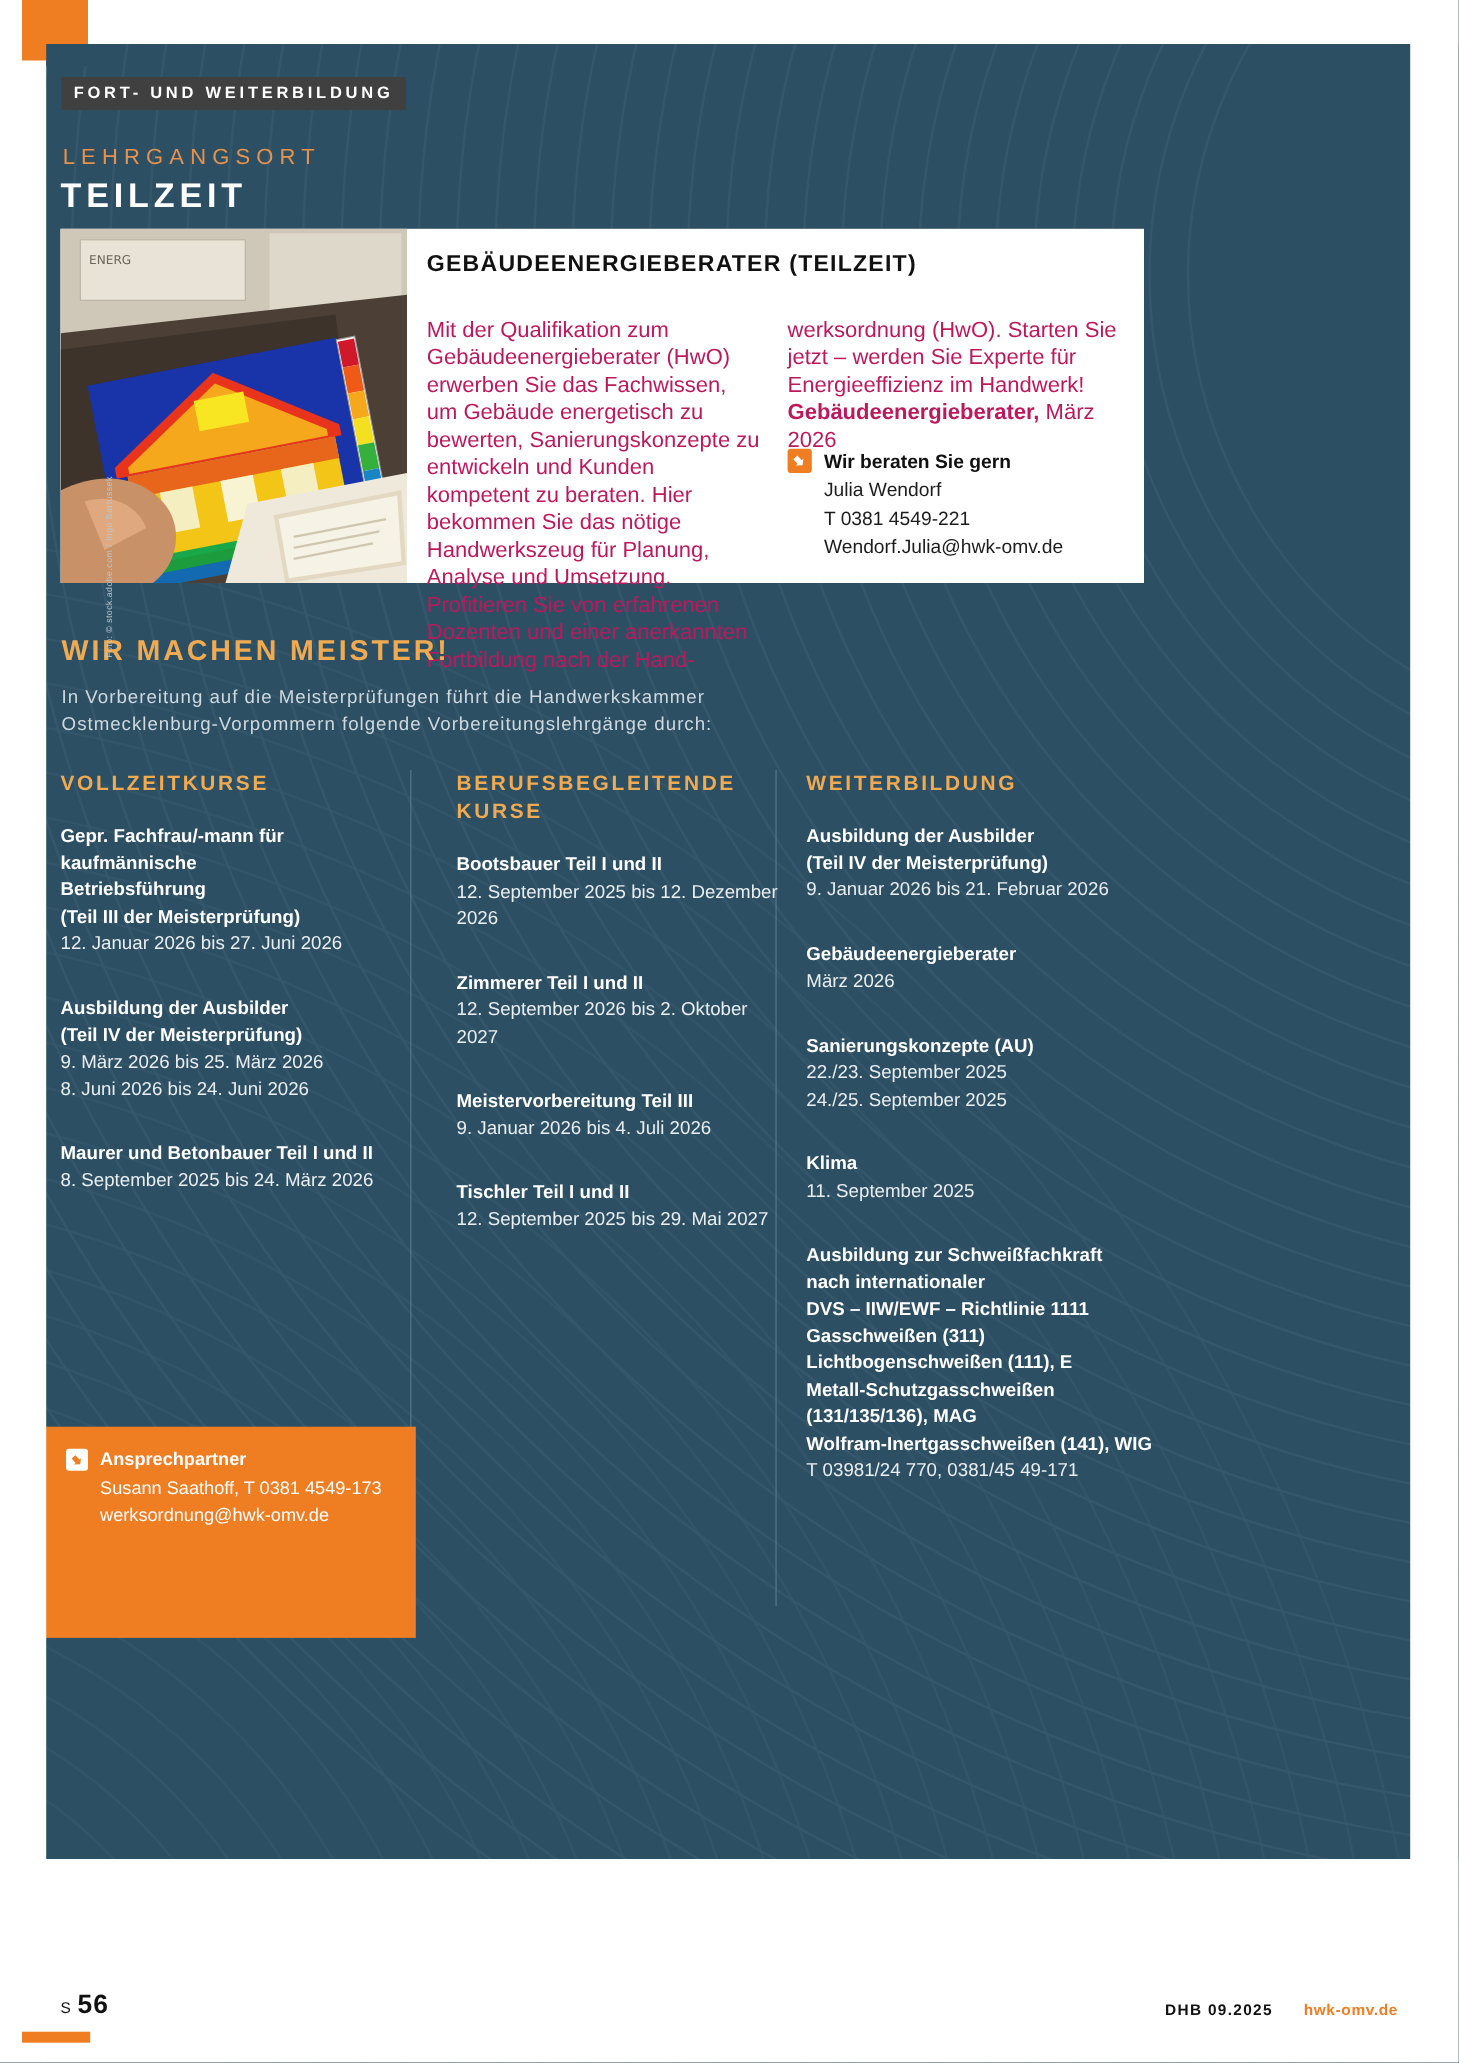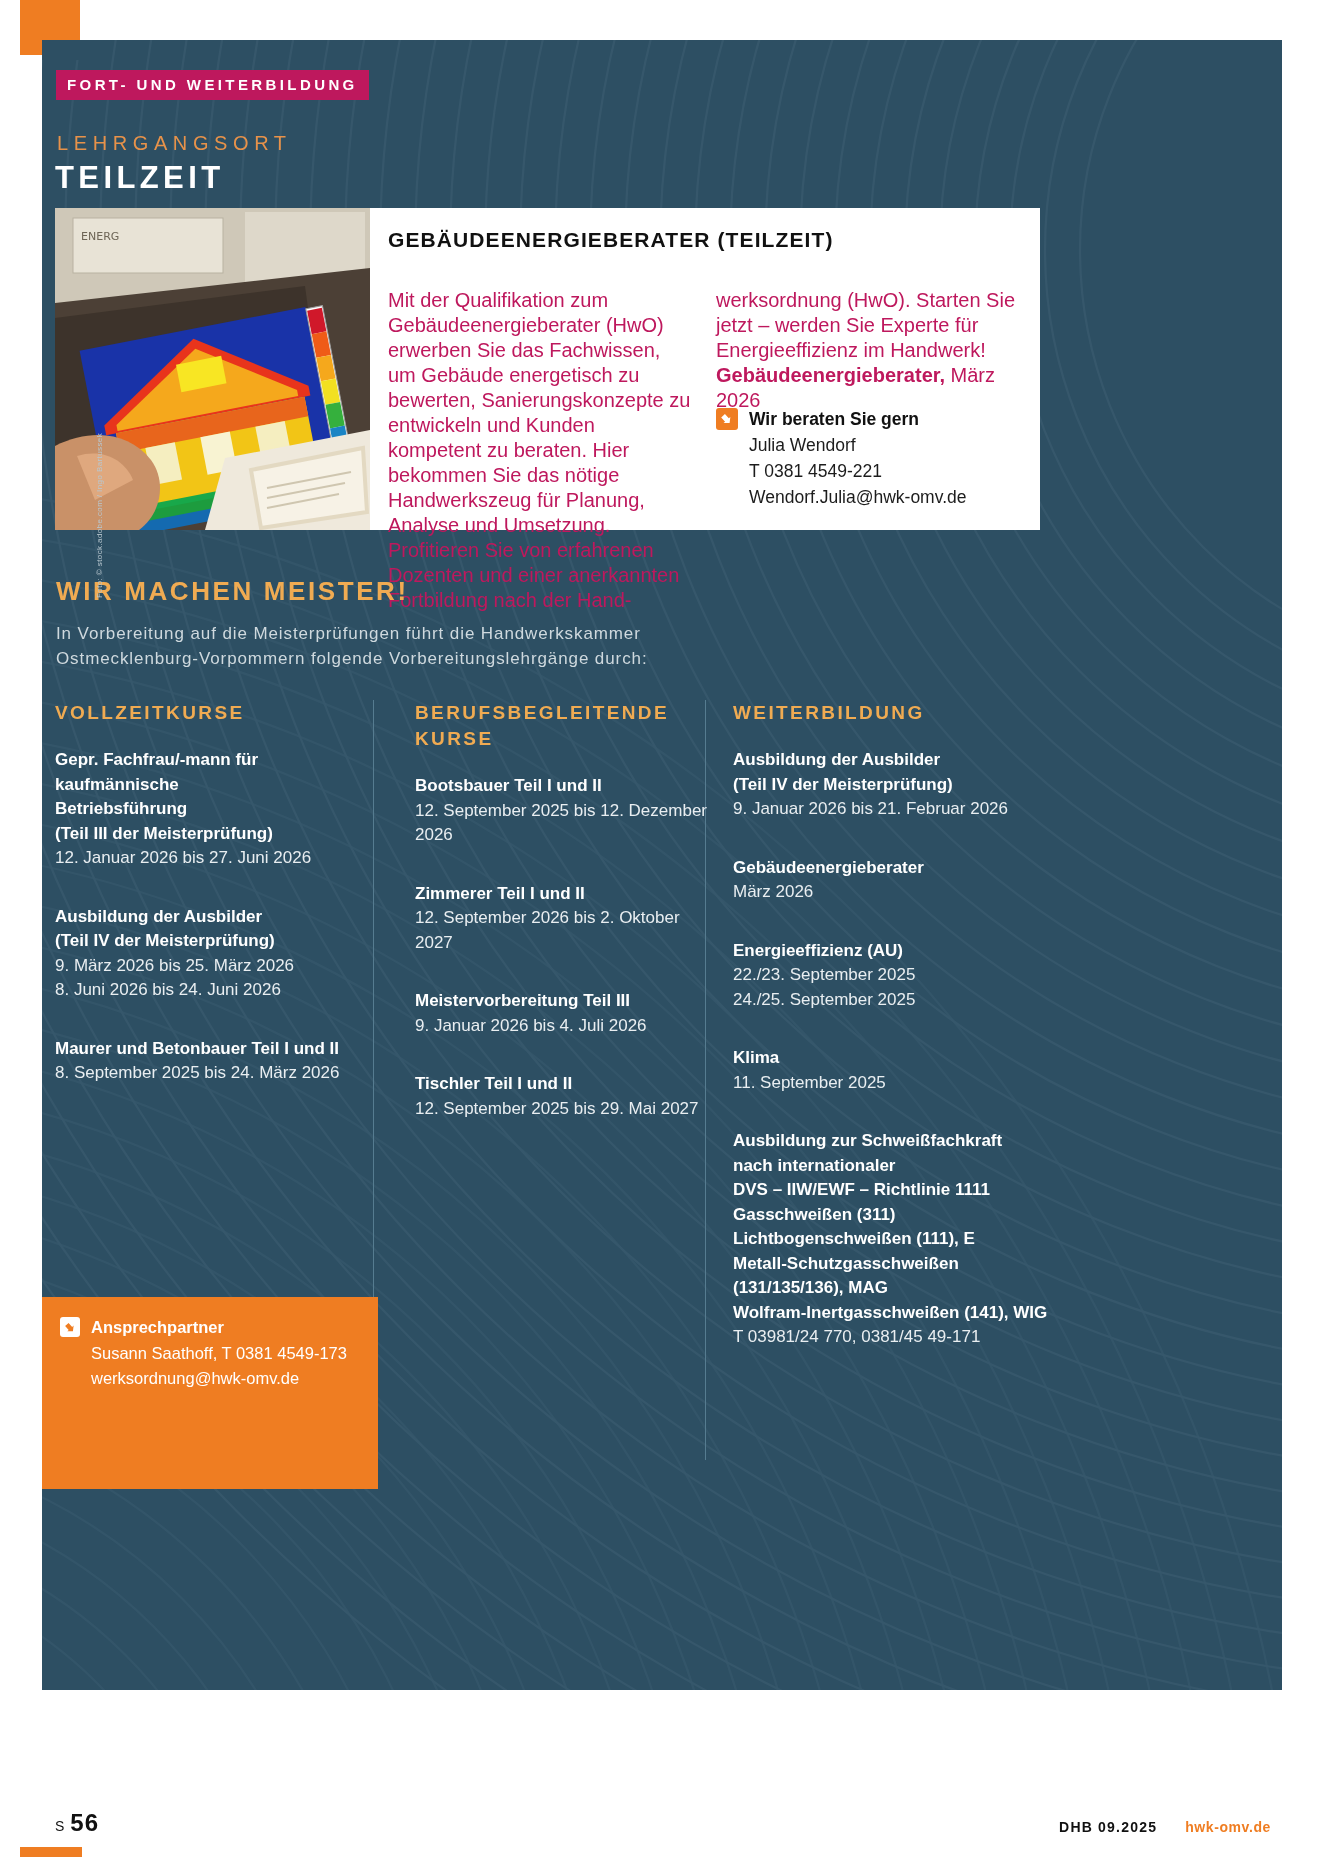--- a/index.html
+++ b/index.html
@@ -36,7 +36,7 @@
 
   .kicker{
     position:absolute;left:56px;top:70px;
-    background:#be185d;color:#ffffff;
+    background:#404040;color:#ffffff;
     font-size:15px;font-weight:bold;letter-spacing:3.4px;
     padding:6px 11px 7px 11px;
     font-family:"Liberation Sans", sans-serif;

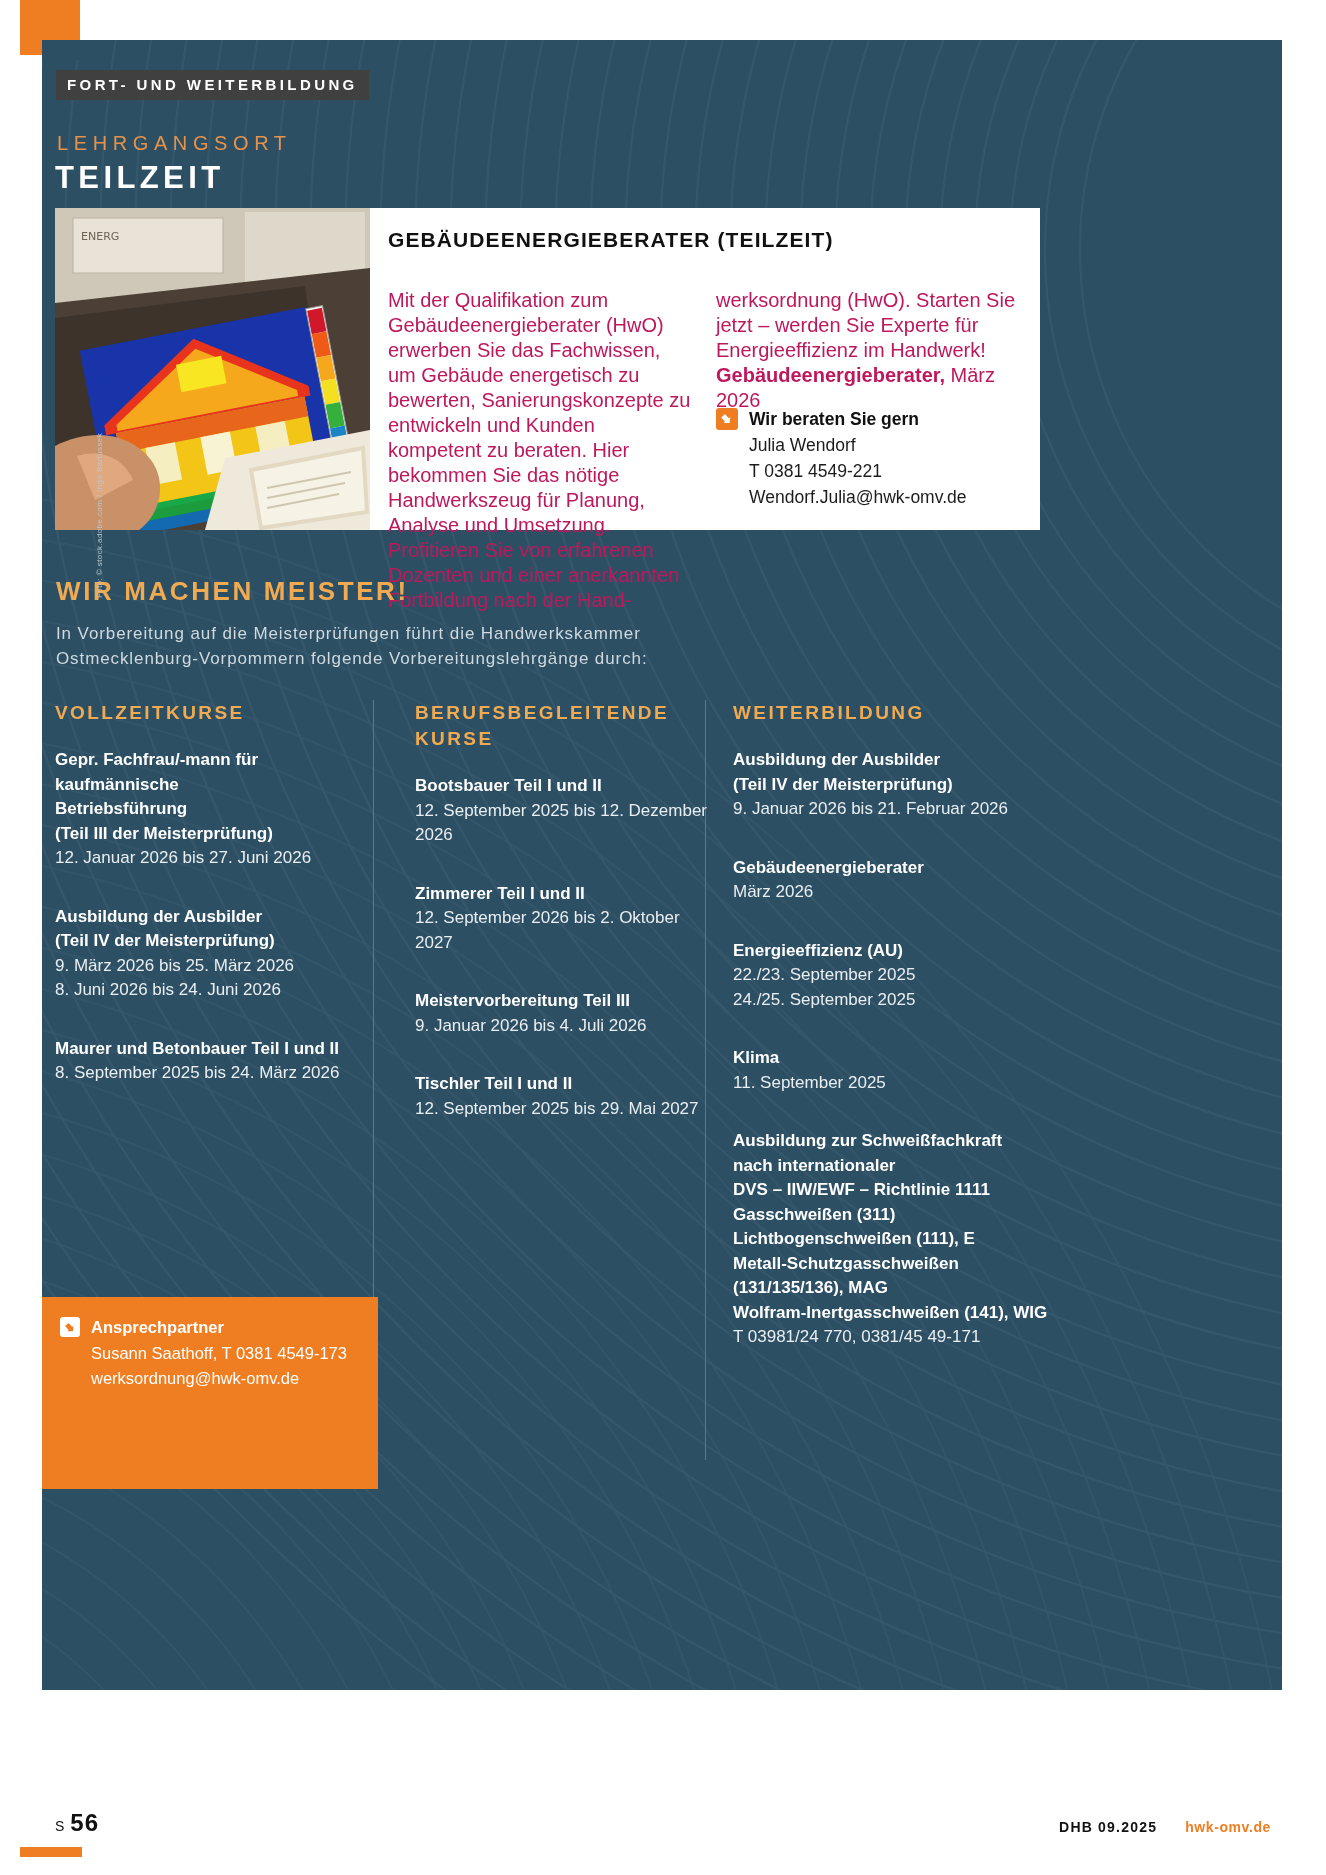--- a/index.html
+++ b/index.html
@@ -373,7 +373,7 @@
           <div class="d" style="white-space:pre-line;">März 2026</div>
         </div>
         <div class="entry" style="margin-top:34px;">
-          <div class="t" style="white-space:pre-line;">Energieeffizienz (AU)</div>
+          <div class="t" style="white-space:pre-line;">Sanierungskonzepte (AU)</div>
           <div class="d" style="white-space:pre-line;">22./23. September 2025
 24./25. September 2025</div>
         </div>

